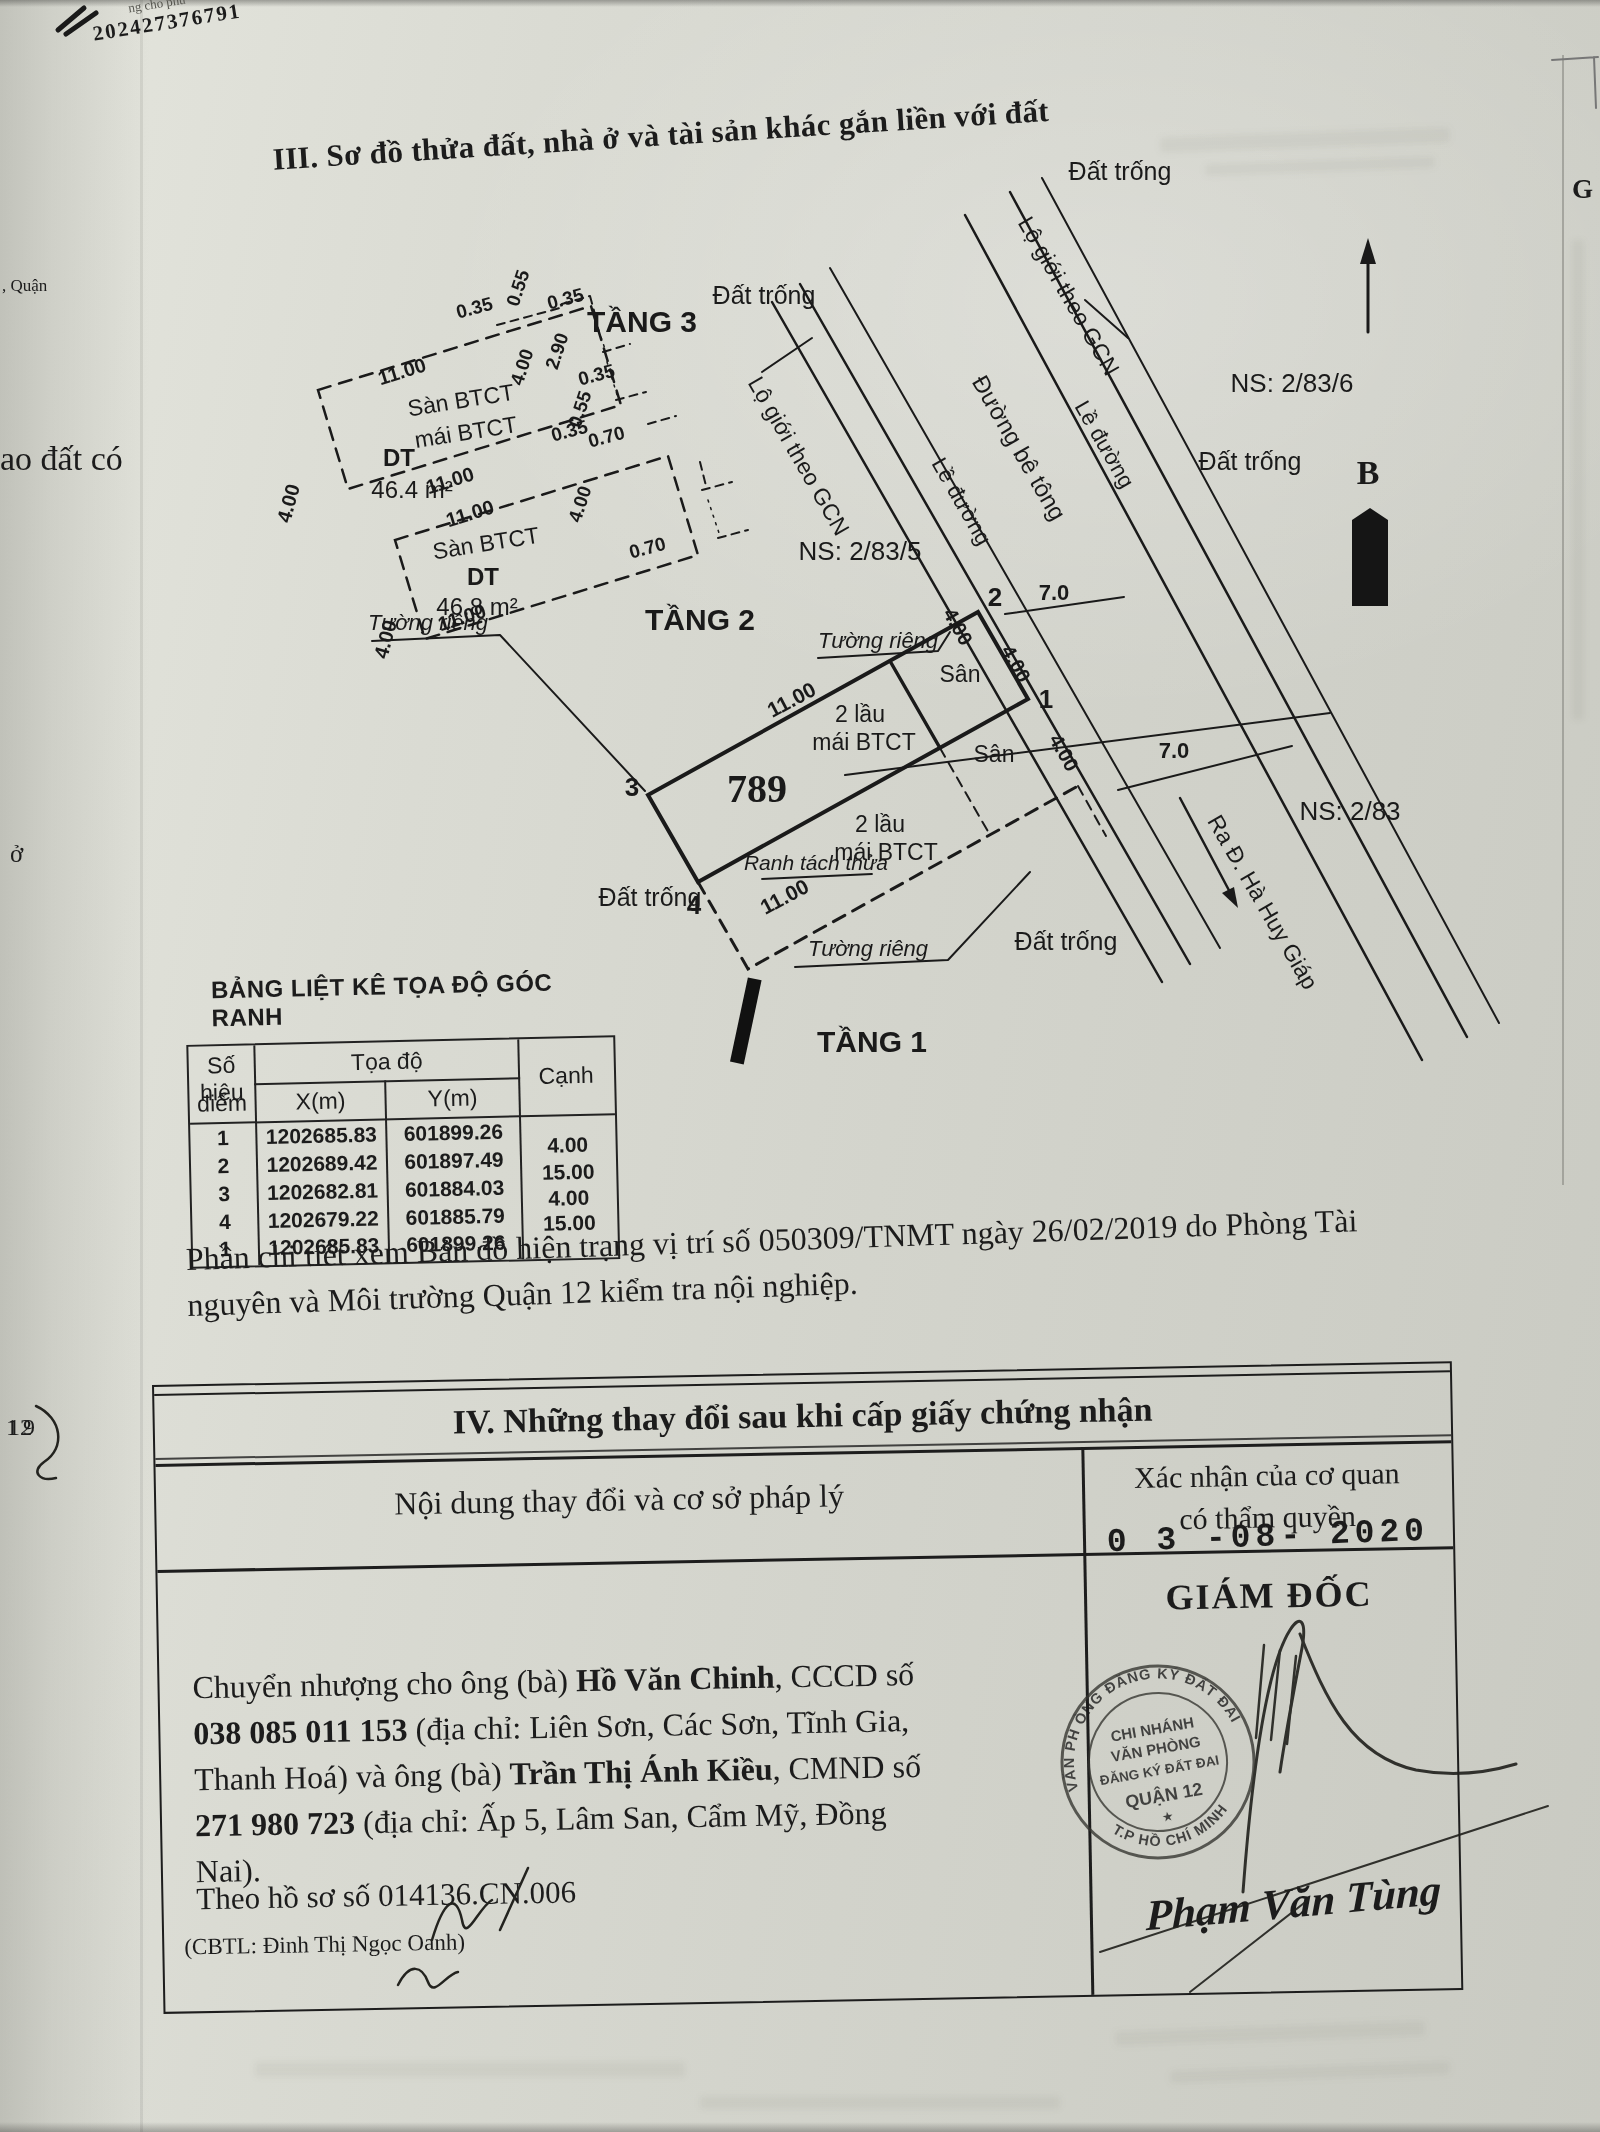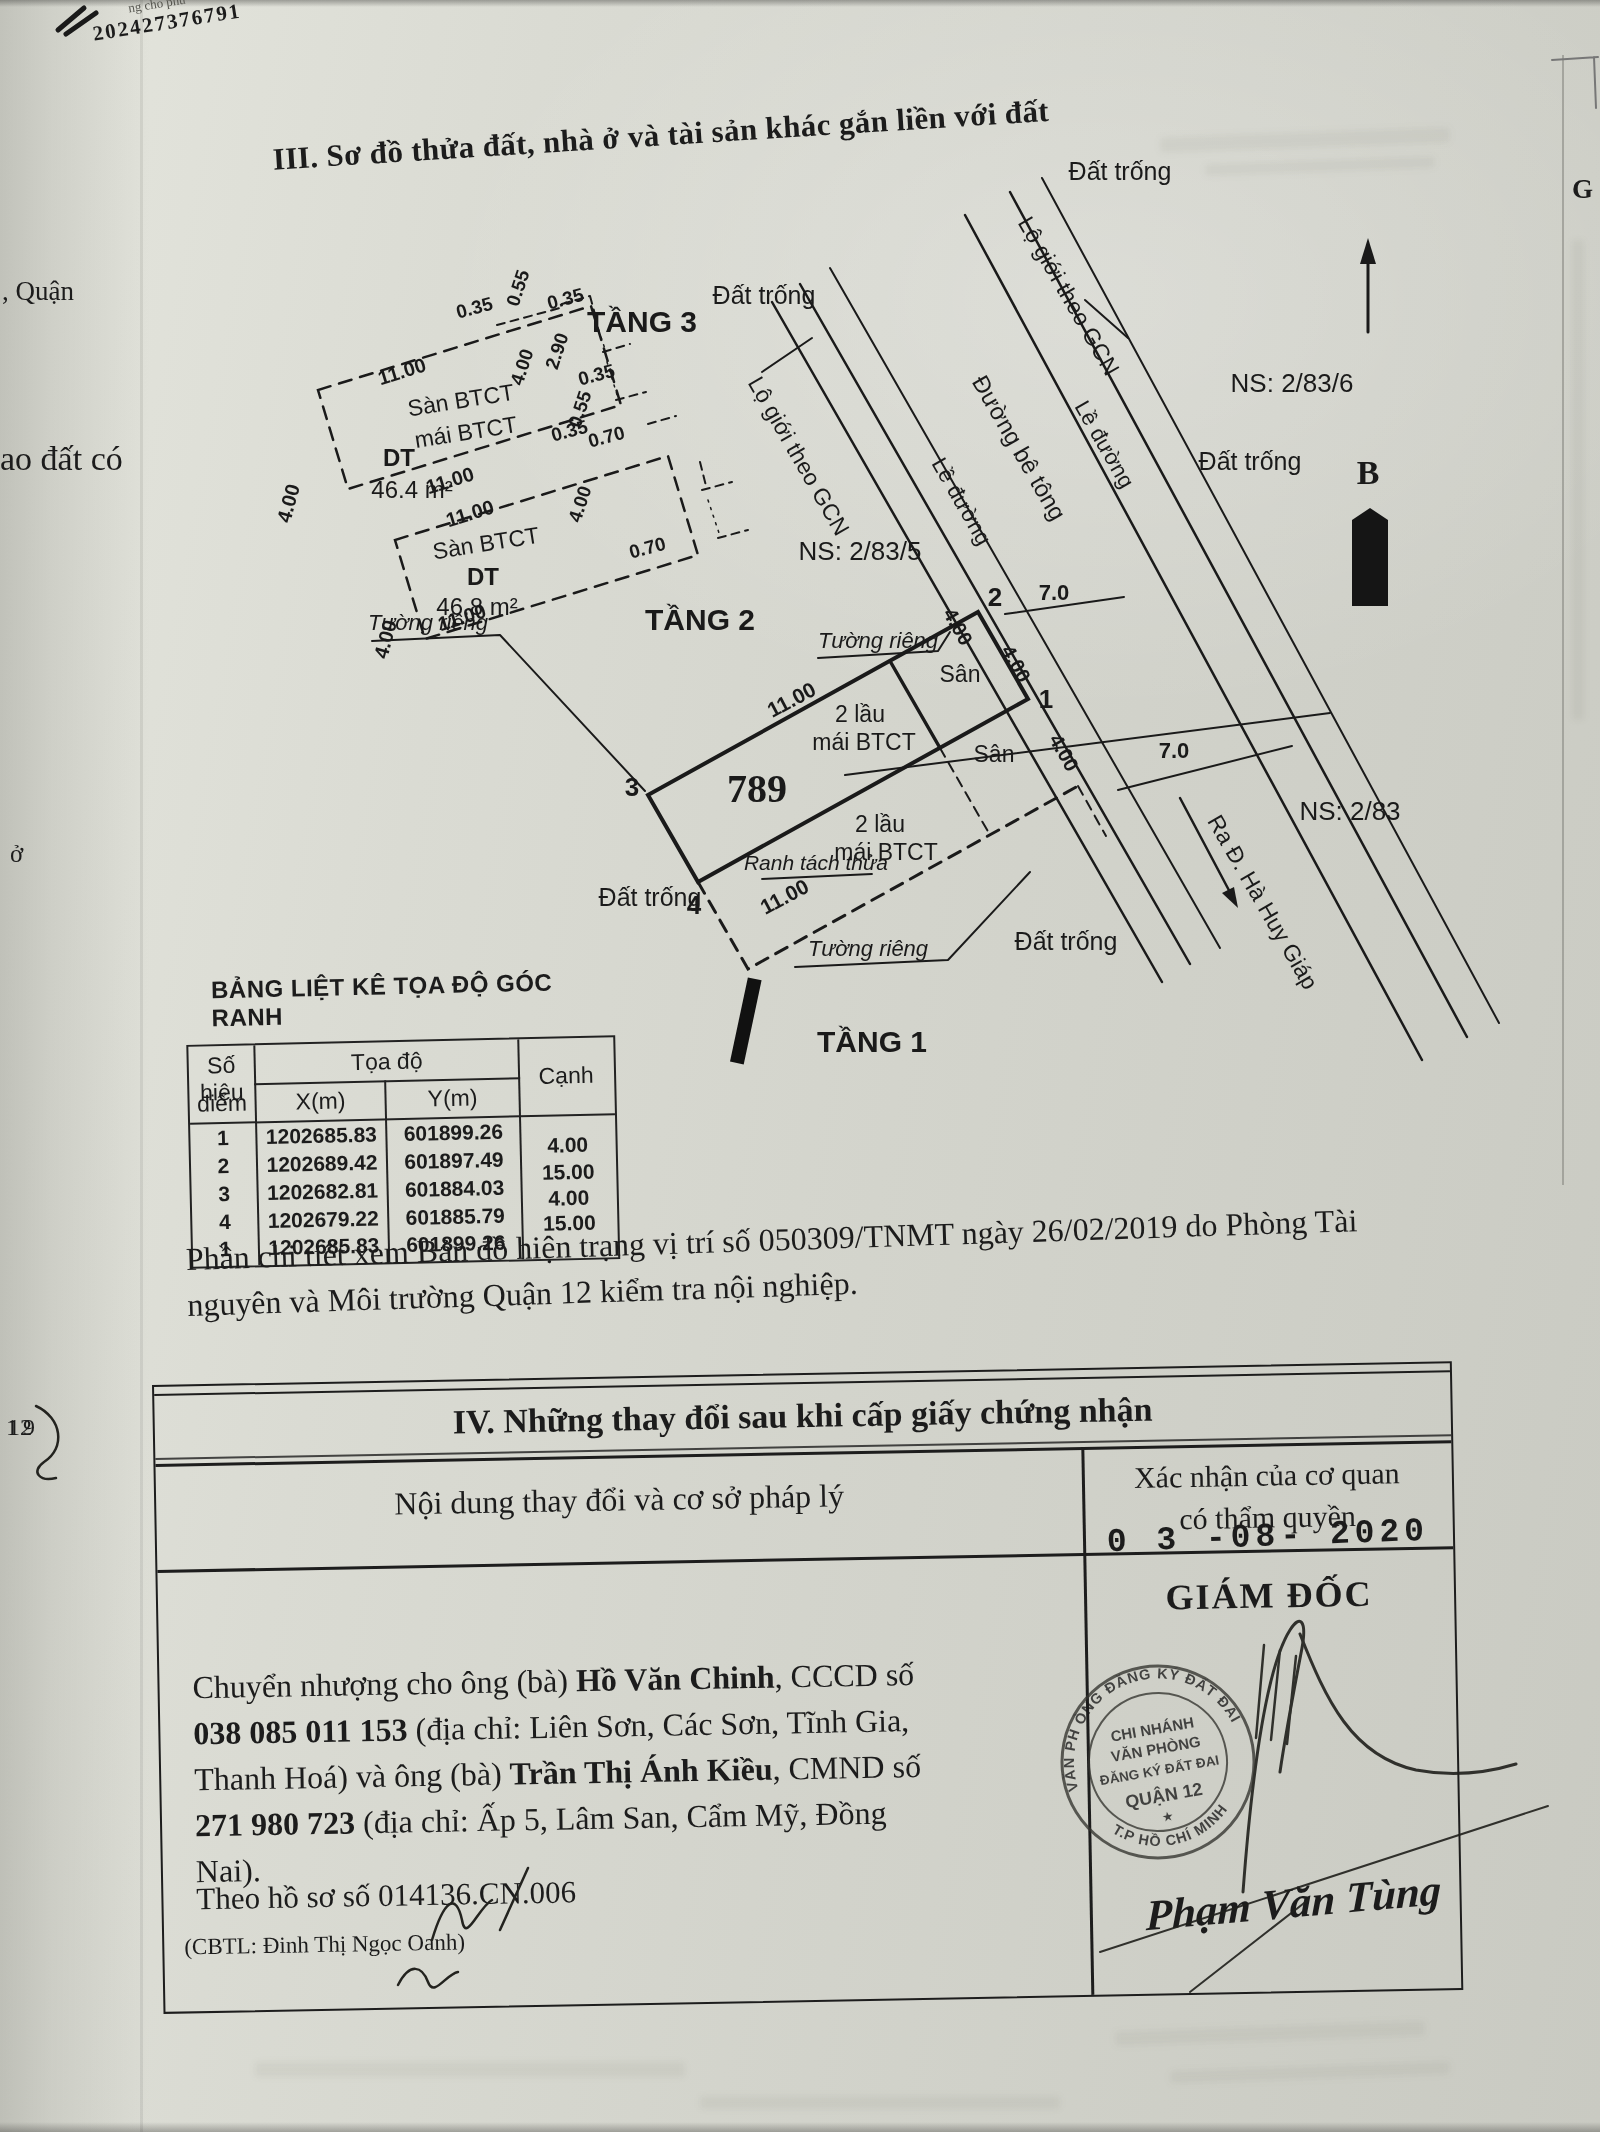--- a/index.html
+++ b/index.html
@@ -71,7 +71,7 @@
 
   <div class="mnote" style="left:92px;top:10px;font-size:21px;font-weight:bold;letter-spacing:2px;transform:rotate(-9deg);">202427376791</div>
   <div class="mnote" style="left:128px;top:-4px;font-size:13px;color:#55554f;transform:rotate(-9deg);">ng cho phu</div>
-  <div class="mnote" style="left:2px;top:276px;font-size:27px;text-align:center;">, Quận</div>
+  <div class="mnote" style="left:2px;top:276px;font-size:17px;text-align:center;">, Quận</div>
   <div class="mnote" style="left:0px;top:440px;font-size:34px;">ao đất có</div>
   <div class="mnote" style="left:10px;top:840px;font-size:25px;">ở</div>
   <div class="mnote" style="left:6px;top:1378px;font-size:24px;letter-spacing:5px;margin-top:36px;">19</div>

